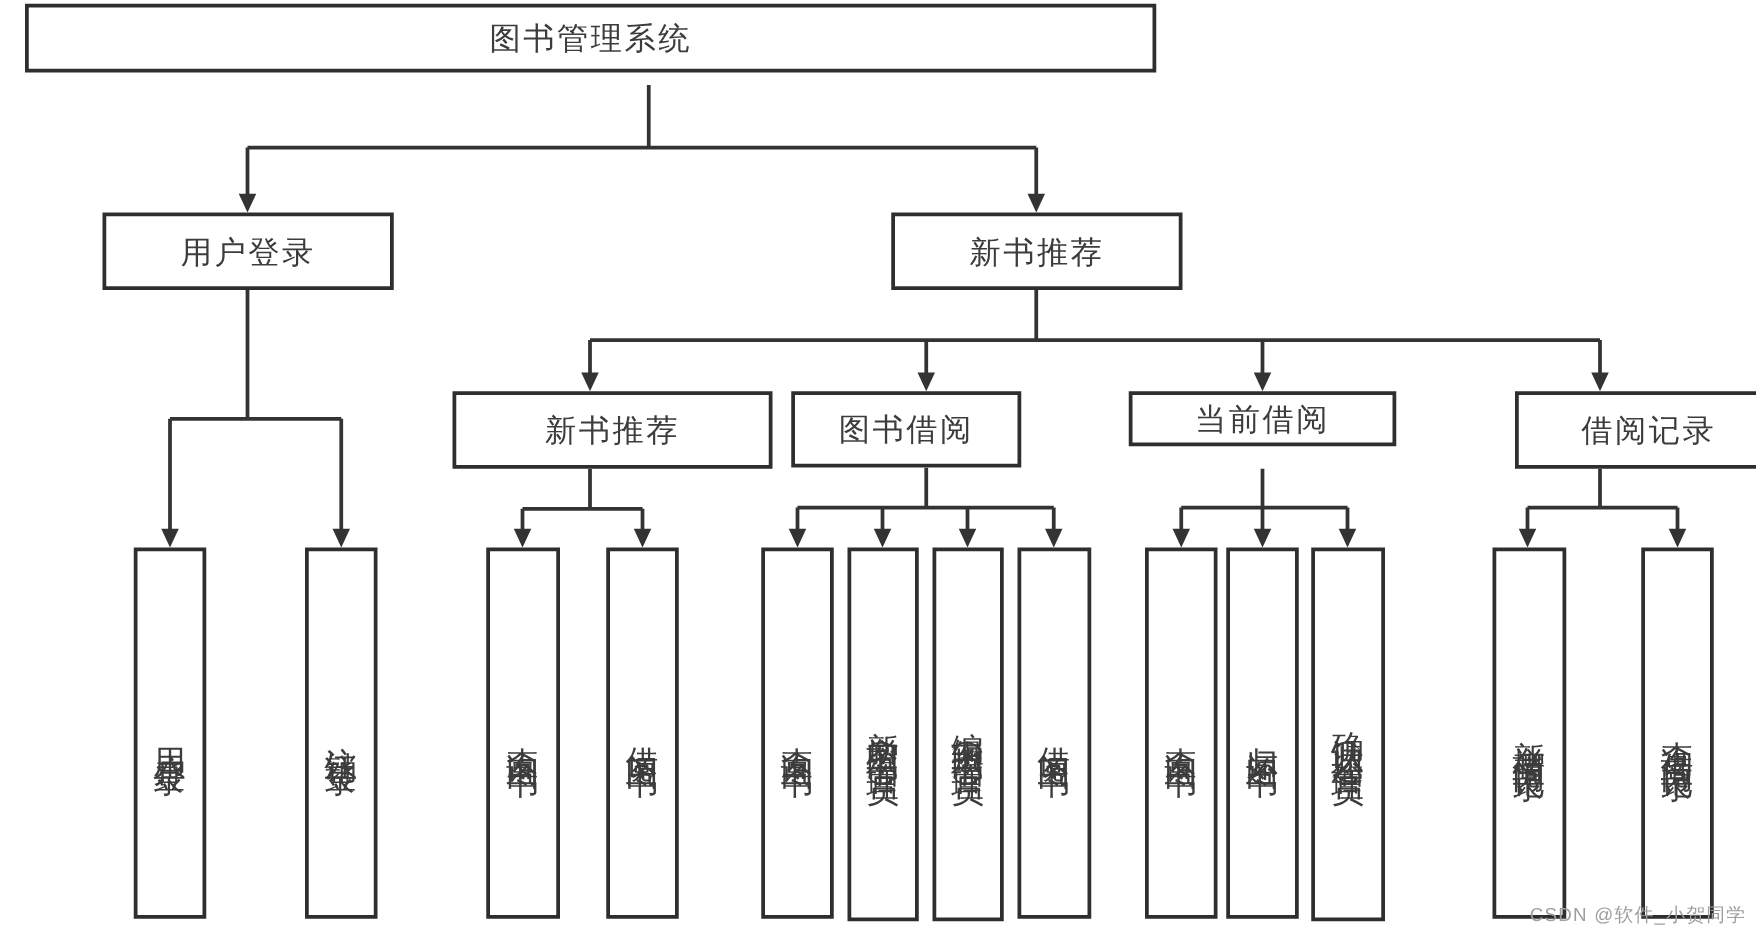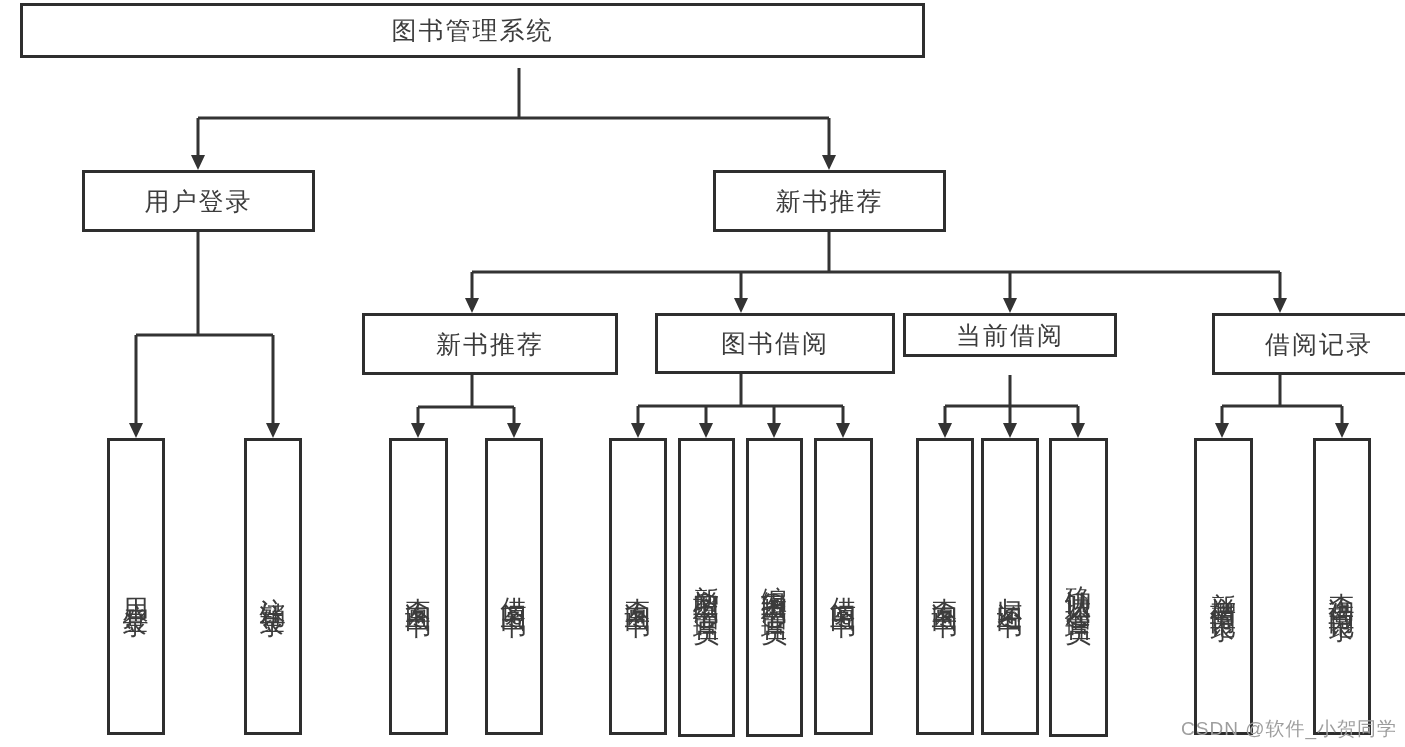--- a/index.html
+++ b/index.html
@@ -75,7 +75,7 @@
 <div class="node h" style="left:713px;top:170px;width:233px;height:62px">新书推荐</div>
 
 <div class="node h" style="left:362px;top:313px;width:256px;height:62px">新书推荐</div>
-<div class="node h" style="left:655px;top:313px;width:240px;height:61px">图书借阅</div>
+<div class="node h" style="left:633px;top:313px;width:184px;height:61px">图书借阅</div>
 <div class="node h" style="left:903px;top:313px;width:214px;height:44px">当前借阅</div>
 <div class="node h" style="left:1212px;top:313px;width:214px;height:62px">借阅记录</div>
 

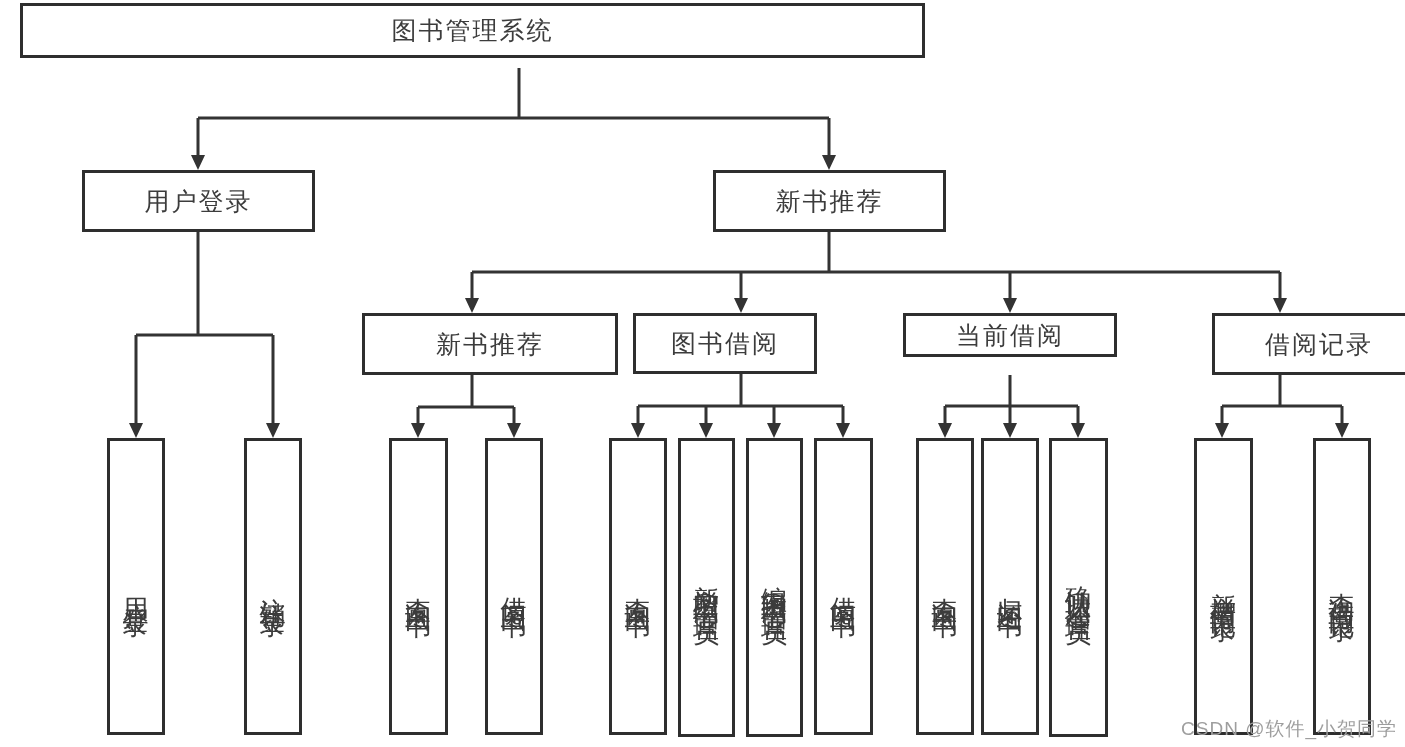--- a/index.html
+++ b/index.html
@@ -22,7 +22,7 @@
   }
   .watermark{
     position:absolute;right:8px;bottom:5px;
-    color:#9e9e9e;font-size:19px;letter-spacing:1px;
+    color:#9e9e9e;font-size:15px;letter-spacing:1px;
     white-space:nowrap;z-index:50;
   }
 </style>

